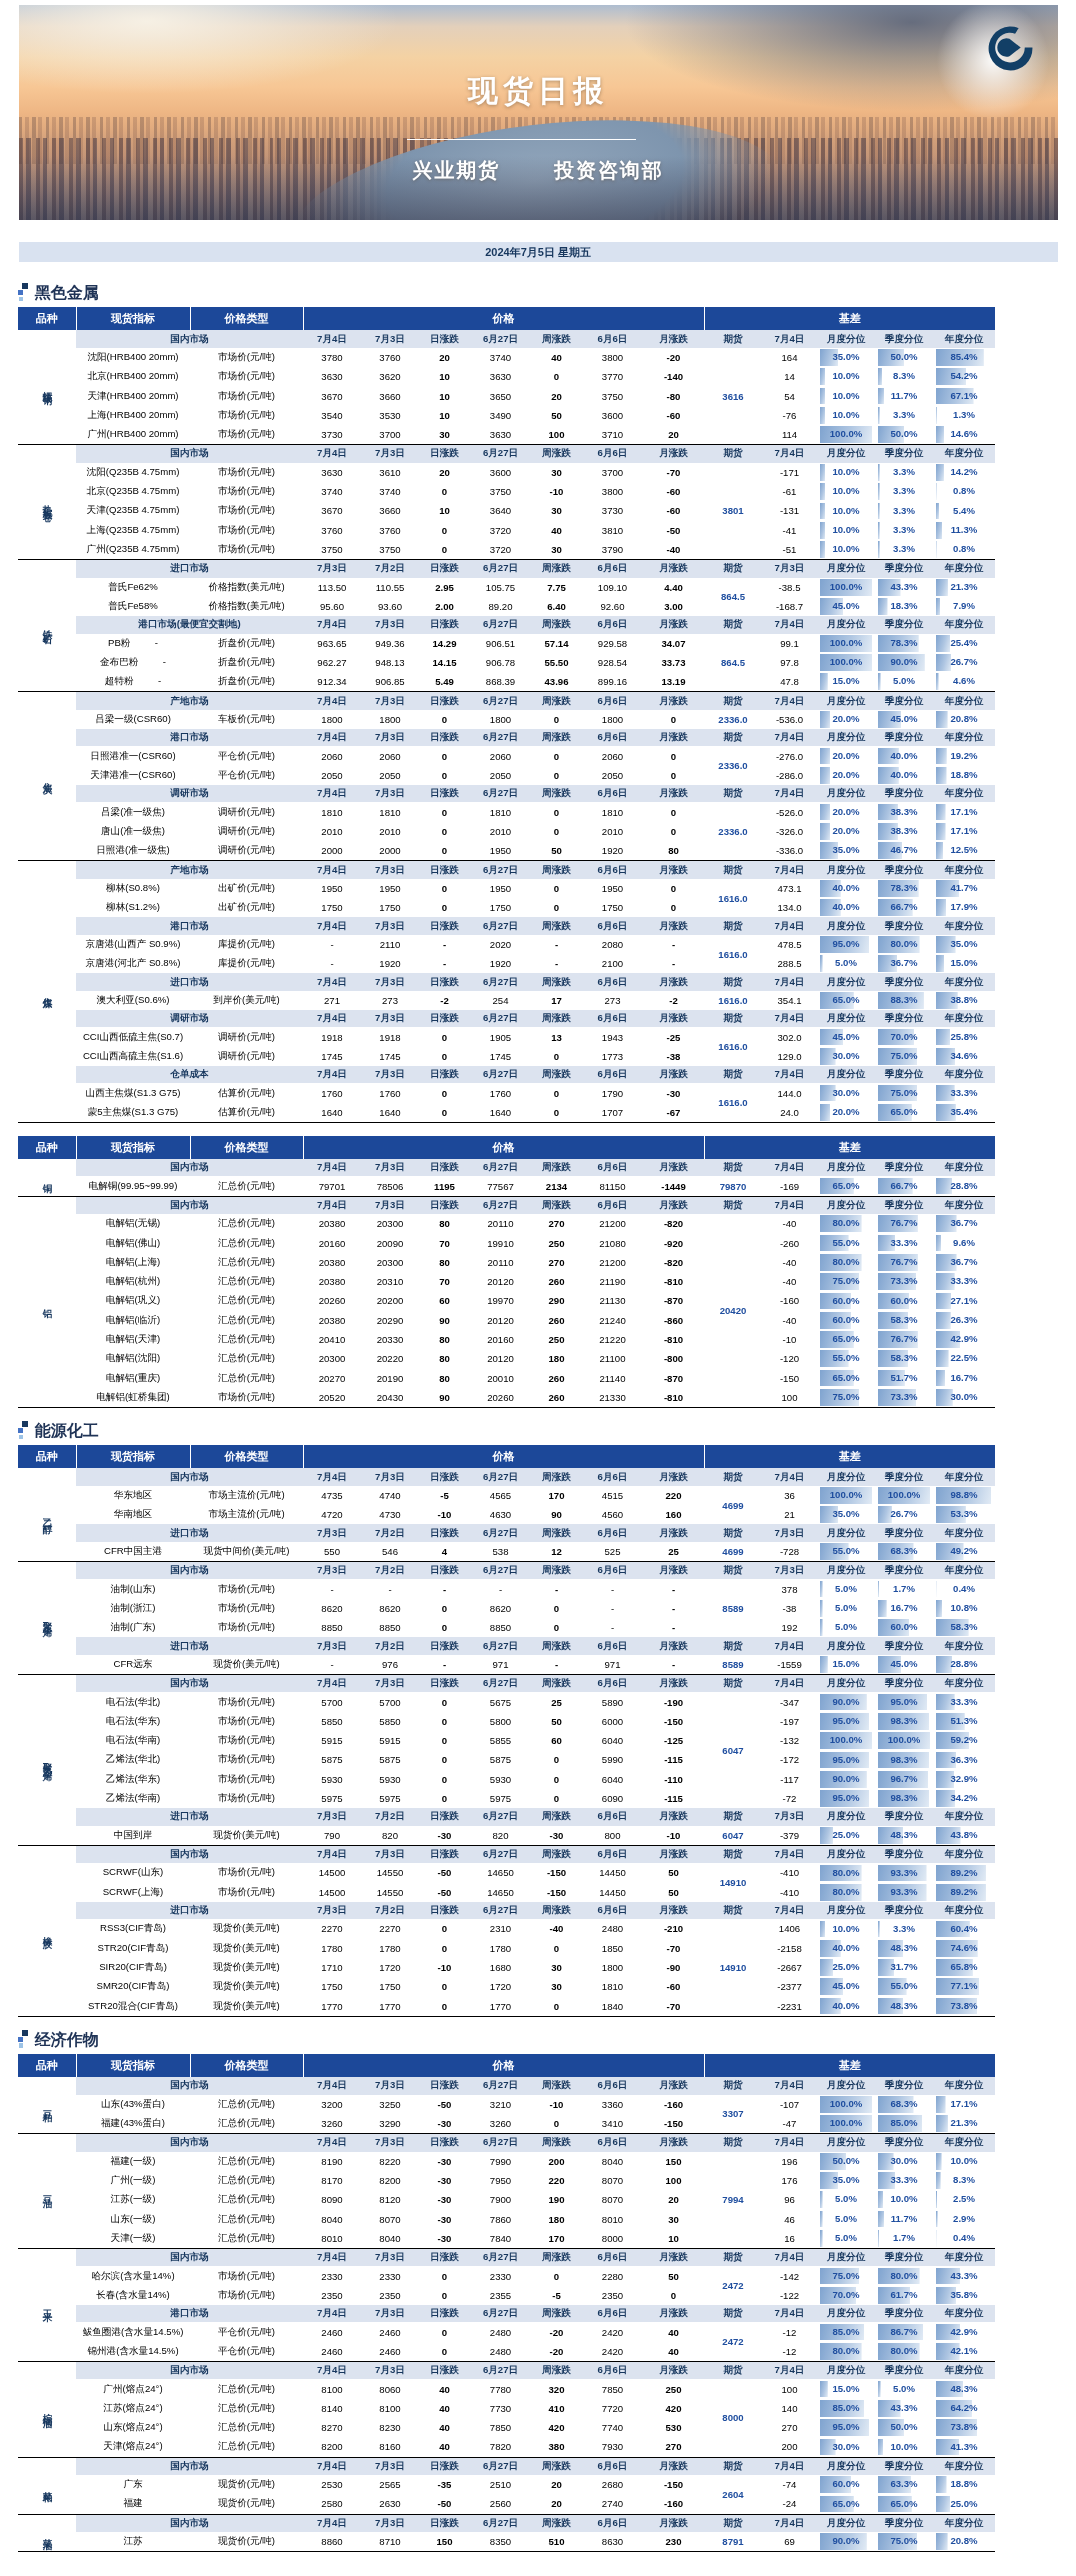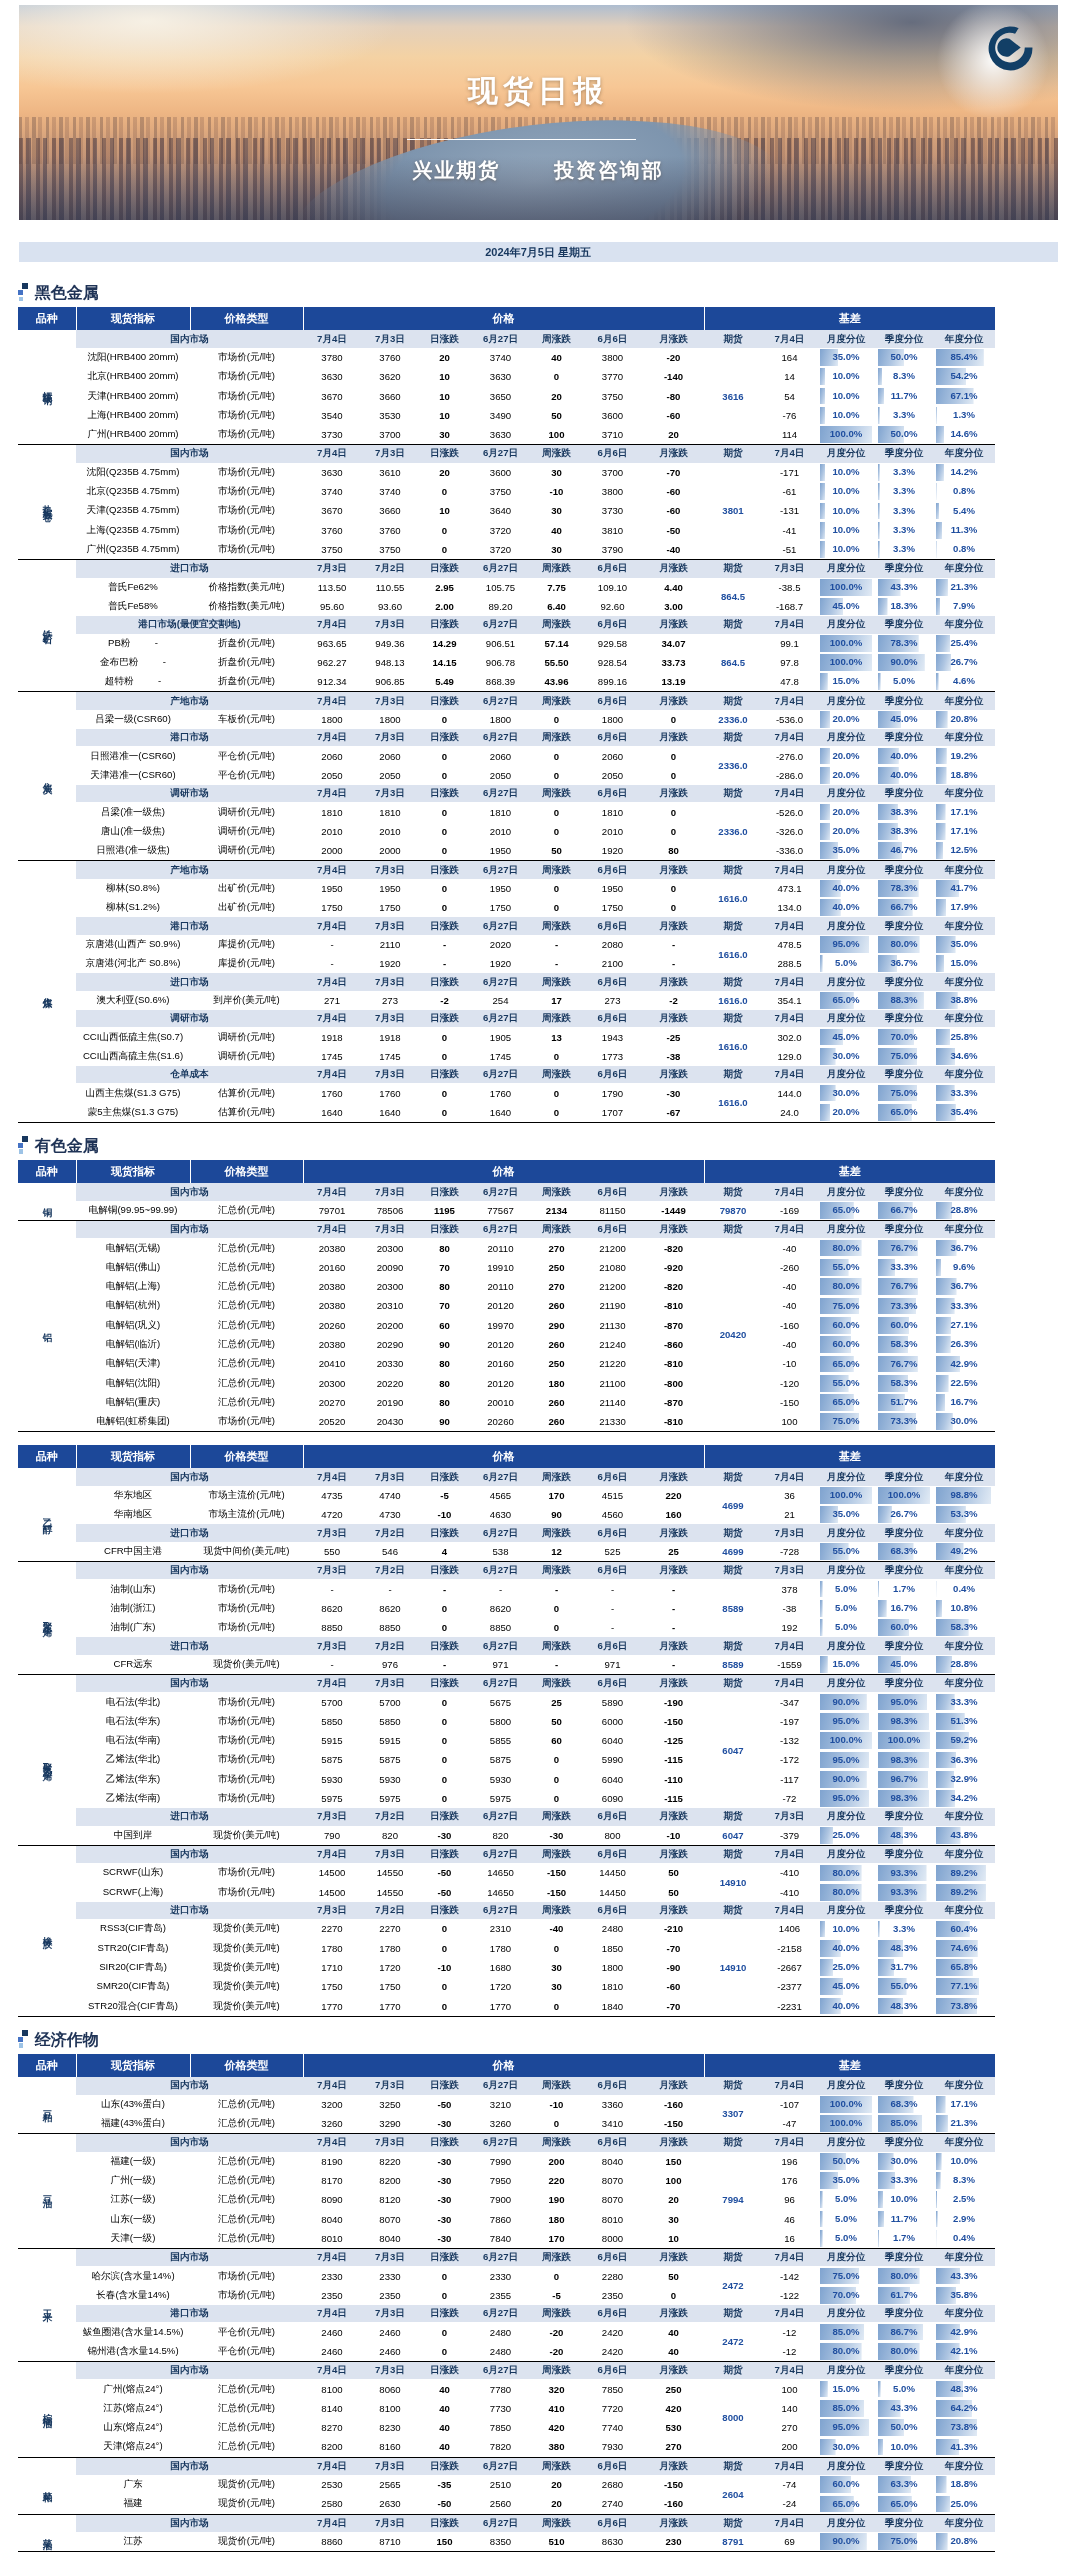--- a/index.html
+++ b/index.html
@@ -964,14 +964,6 @@
         </table>
       </div>
       <div class="section">
-        <div class="sec-title">
-          <span class="sec-icon">
-            <i></i>
-            <i></i>
-            <i></i>
-          </span>
-          <span>有色金属</span>
-        </div>
         <table class="ctable">
           <colgroup>
             <col style="width:58px">

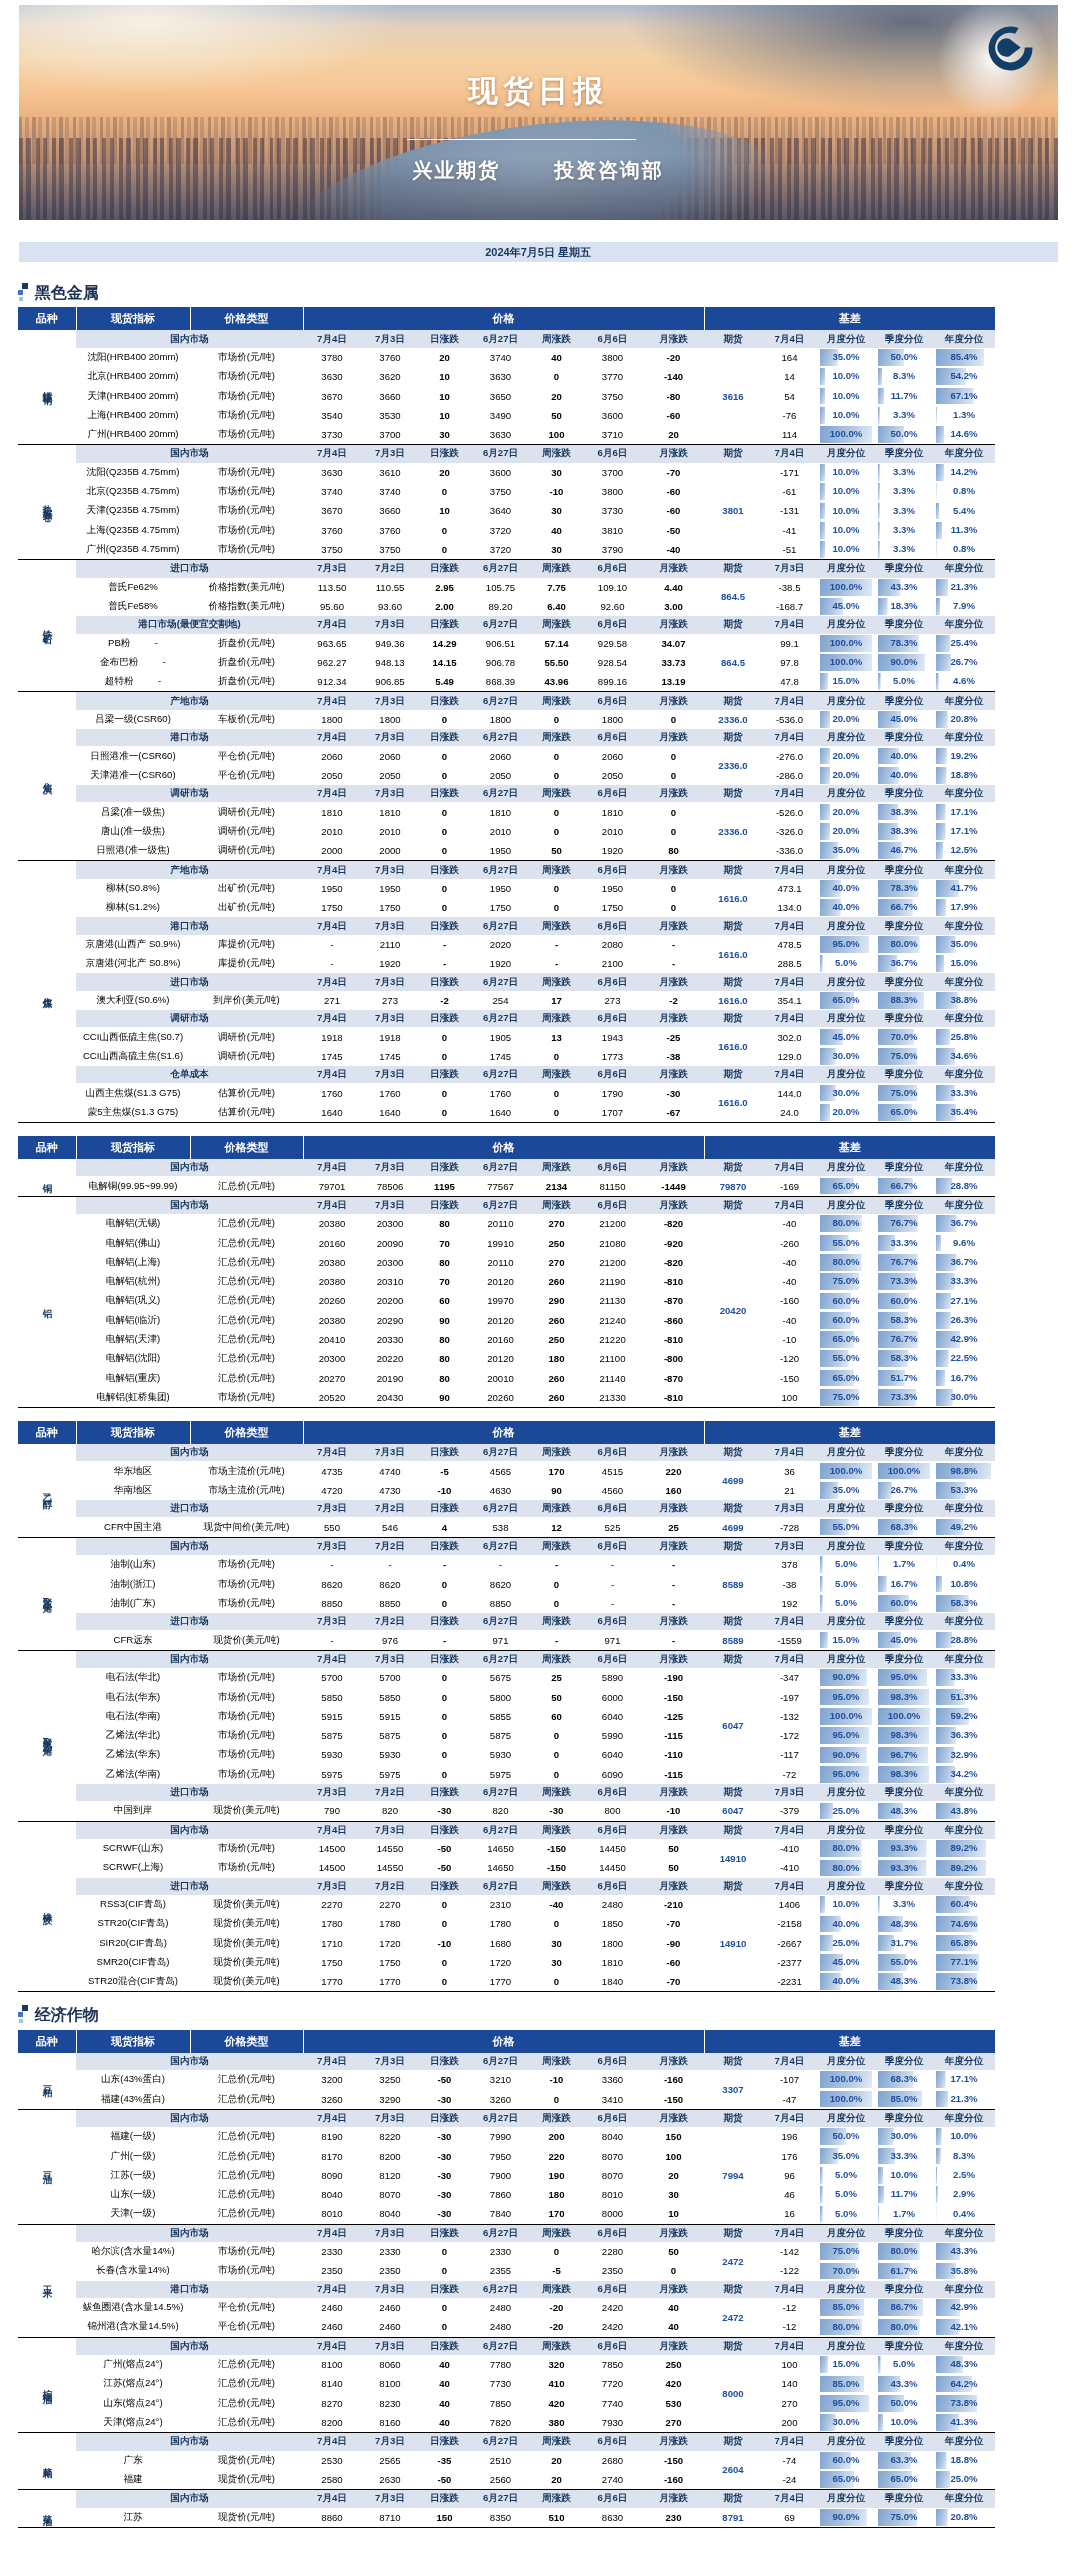--- a/index.html
+++ b/index.html
@@ -1259,6 +1259,14 @@
         </table>
       </div>
       <div class="section">
+        <div class="sec-title">
+          <span class="sec-icon">
+            <i></i>
+            <i></i>
+            <i></i>
+          </span>
+          <span>能源化工</span>
+        </div>
         <table class="ctable">
           <colgroup>
             <col style="width:58px">

